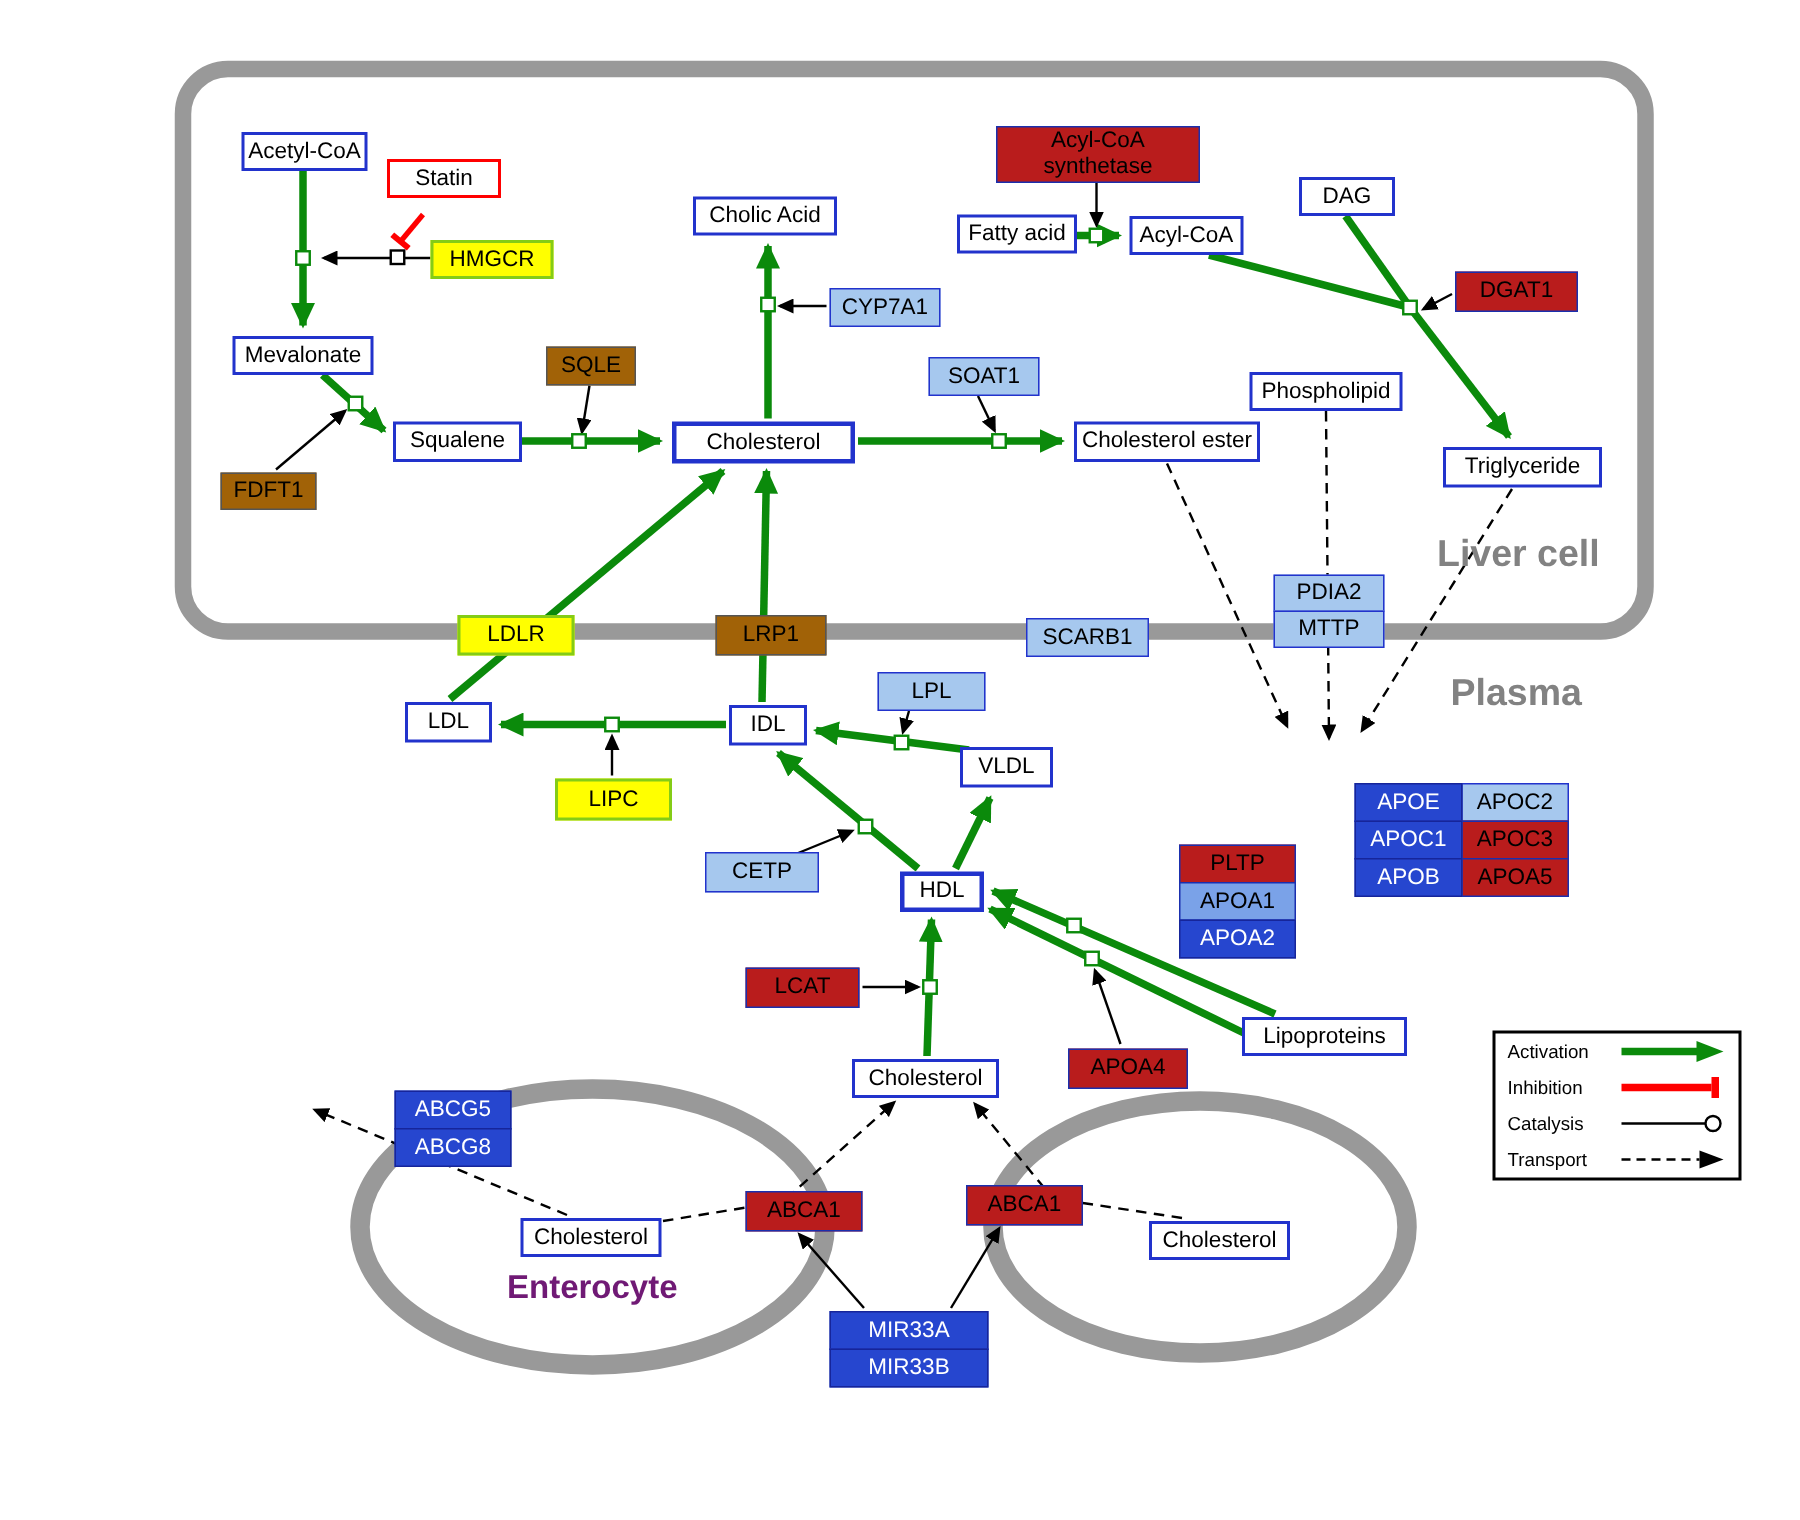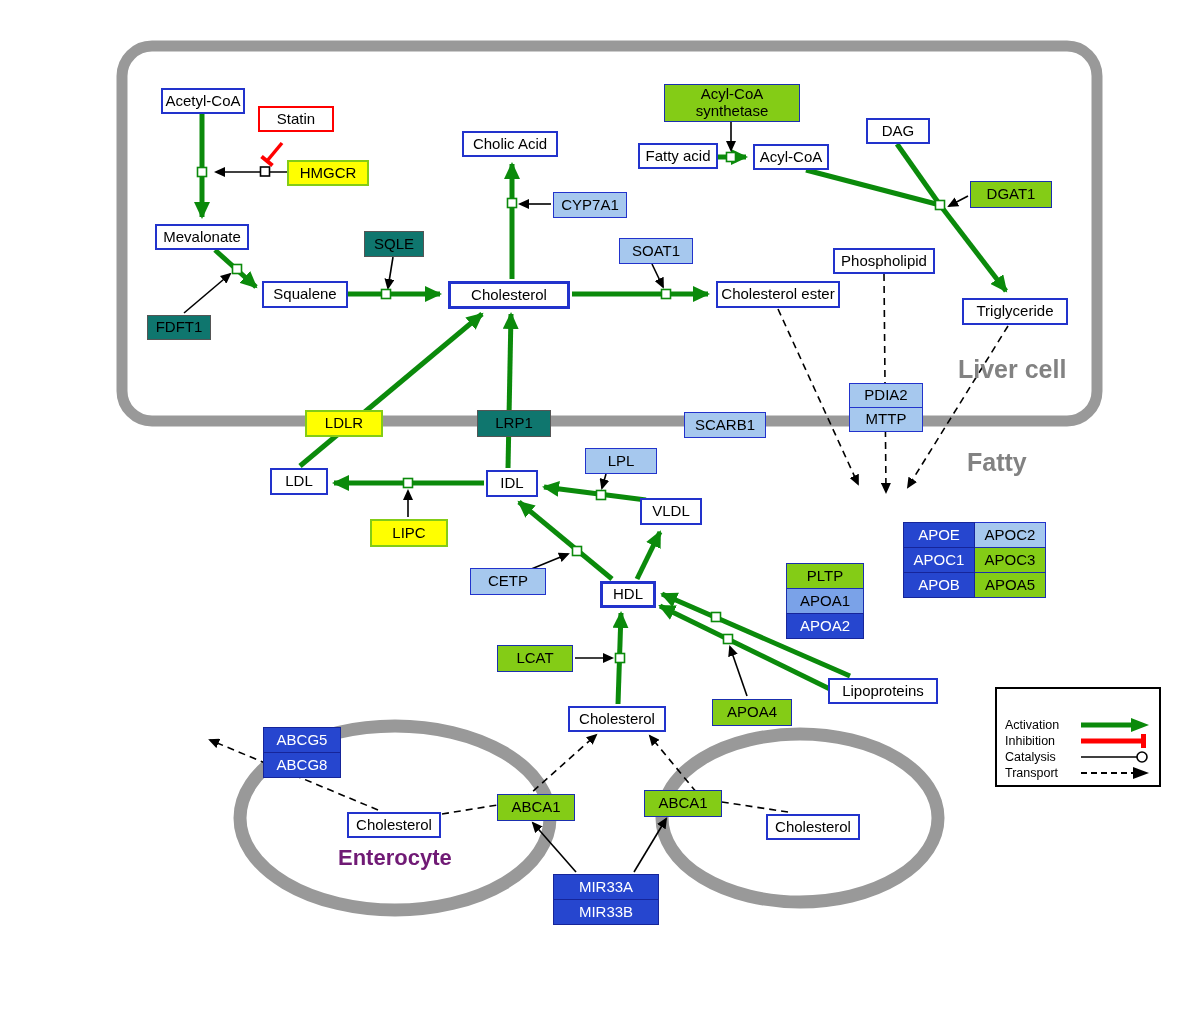--- a/index.html
+++ b/index.html
@@ -14,7 +14,7 @@
   .yellow{background:#ffff00;border:2px solid #84cc16}
   .pyellow{background:#0f766e;border:1.5px solid #555}
   .lblue{background:#a6c8ee;border:1.5px solid #2233cc}
-  .mblue{background:#84cc16;border:1.5px solid #1a2fae}
+  .mblue{background:#b91c1c;border:1.5px solid #1a2fae}
   .mblue2{background:#7aa2e8;border:1.5px solid #1a2fae}
   .dblue{background:#2646cf;border:1.5px solid #16259a;color:#fff}
   .complabel{position:absolute;color:#828282;font-weight:bold;z-index:1;white-space:nowrap}

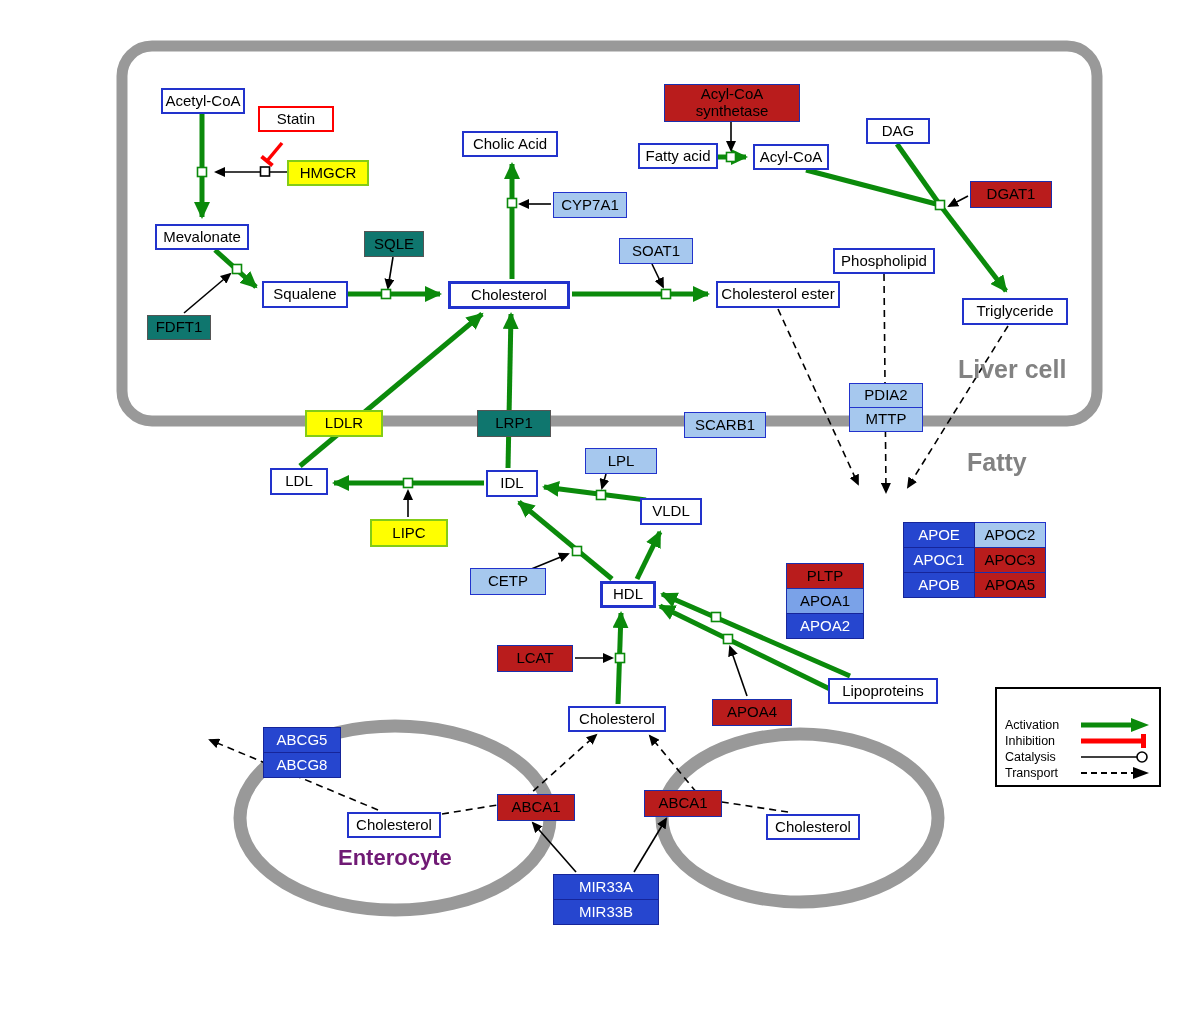--- a/index.html
+++ b/index.html
@@ -12,7 +12,7 @@
   .thick{border-width:3px}
   .redb{border:2.5px solid #ff0000}
   .yellow{background:#ffff00;border:2px solid #84cc16}
-  .pyellow{background:#0f766e;border:1.5px solid #555}
+  .pyellow{background:#a16207;border:1.5px solid #555}
   .lblue{background:#a6c8ee;border:1.5px solid #2233cc}
   .mblue{background:#b91c1c;border:1.5px solid #1a2fae}
   .mblue2{background:#7aa2e8;border:1.5px solid #1a2fae}

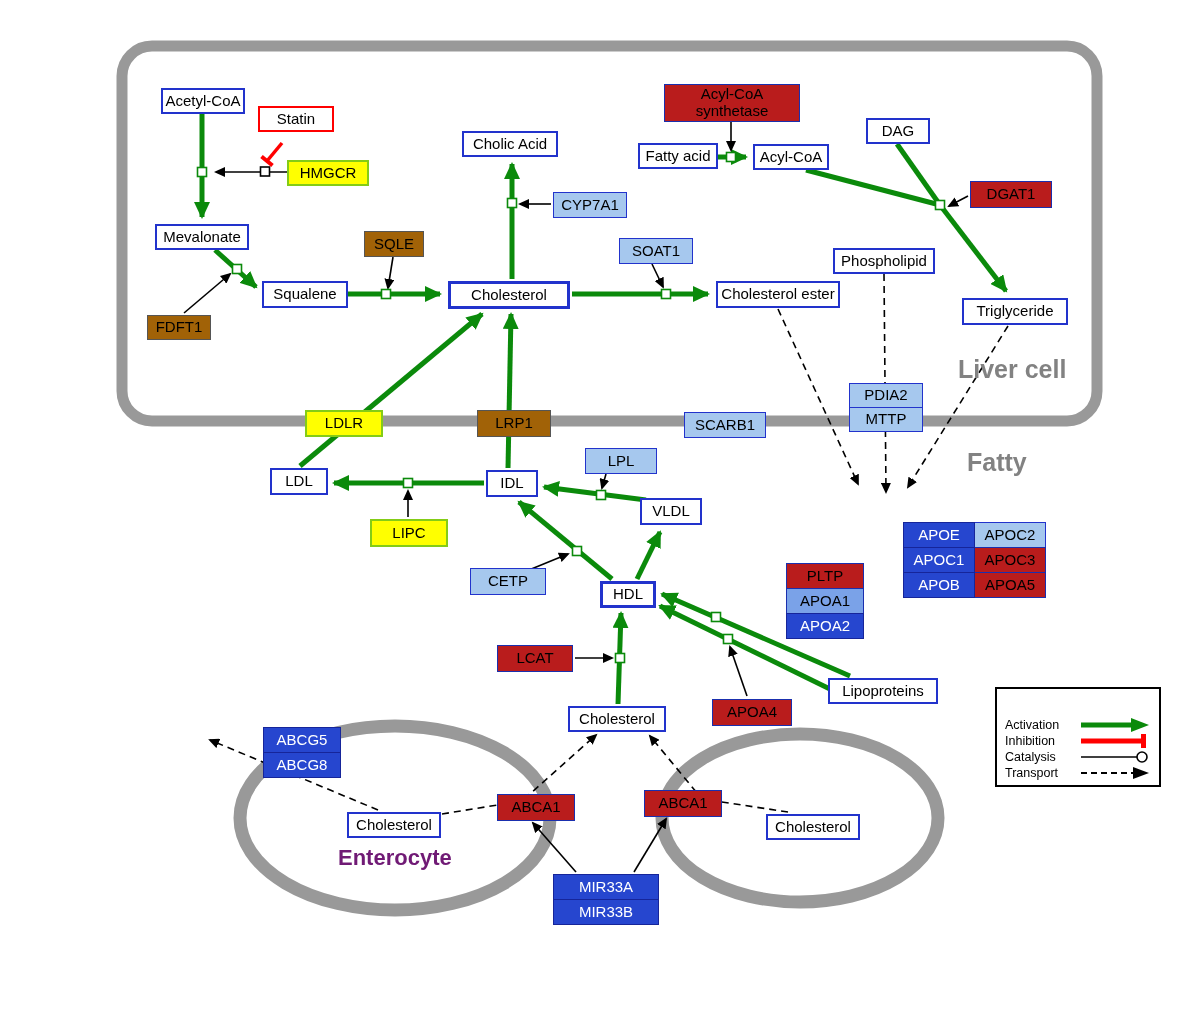--- a/index.html
+++ b/index.html
@@ -118,7 +118,7 @@
   </svg>
 
   <div class="complabel big" style="left:958px;top:355px">Liver cell</div>
-  <div class="complabel big" style="left:967px;top:448px">Fatty</div>
+  <div class="complabel big" style="left:967px;top:448px">Plasma</div>
   <div class="complabel mid" style="left:338px;top:845px">Enterocyte</div>
 
   <div class="node" style="left:161px;top:88px;width:84px;height:26px">Acetyl-CoA</div>

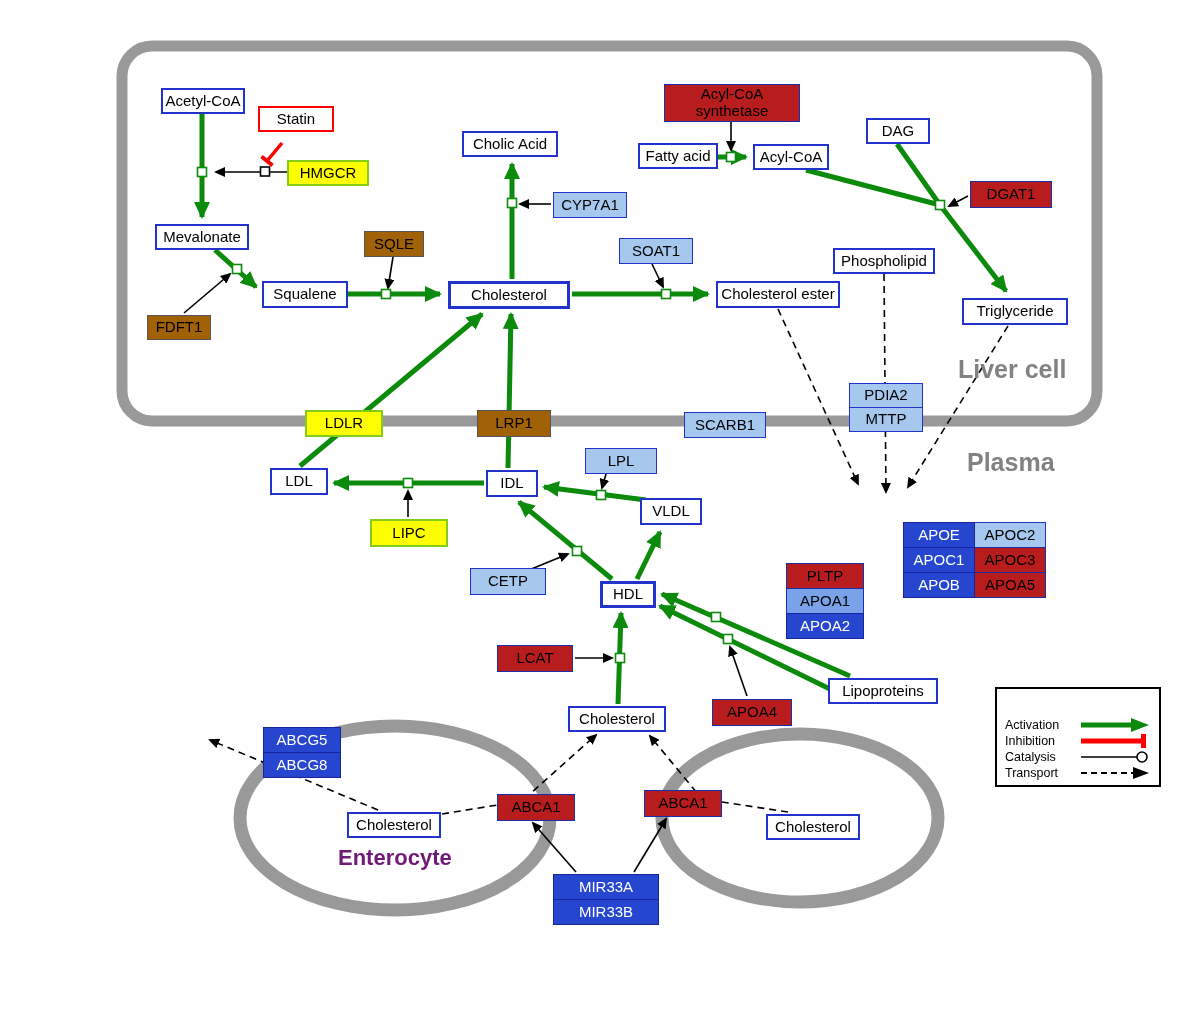--- a/index.html
+++ b/index.html
@@ -22,7 +22,7 @@
   .mid{font-size:22px;color:#701a75}
   #legend{position:absolute;left:995px;top:687px;width:166px;height:100px;
           border:2px solid #000;background:#fff;z-index:2;box-sizing:border-box;
-          display:flex;flex-direction:column;justify-content:flex-end;padding:4px 8px}
+          display:flex;flex-direction:column;justify-content:space-between;padding:4px 8px}
   .lrow{display:flex;align-items:center;justify-content:space-between;font-size:12.5px}
   .lrow svg{flex:0 0 auto}
 </style>

